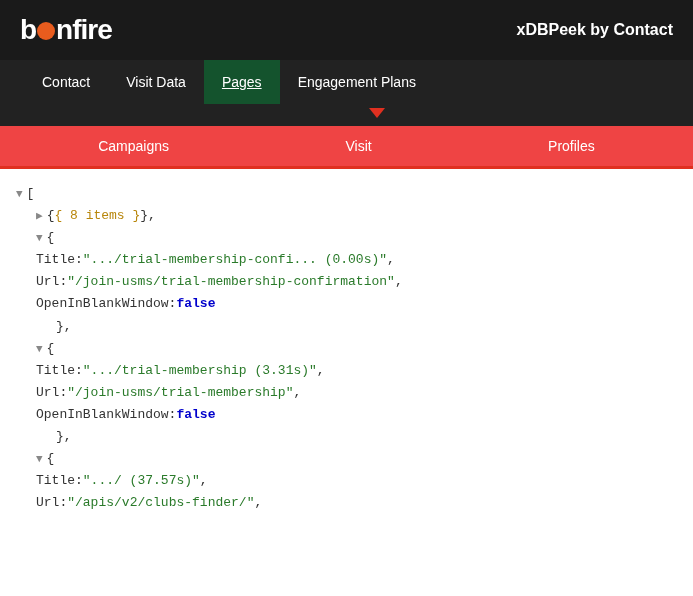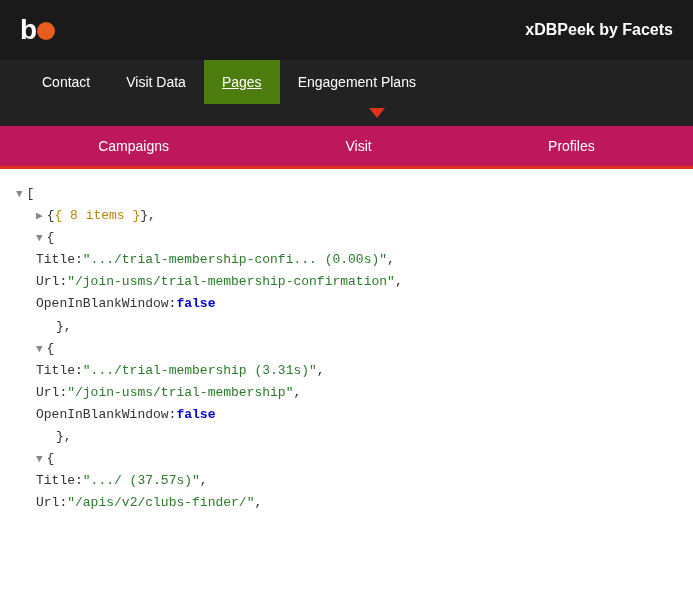--- a/index.html
+++ b/index.html
@@ -134,6 +134,7 @@
   <div class="logo">
     <span class="logo-text">b</span>
     <span class="logo-dot"></span>
+    <span class="logo-text">nfire</span>
   </div>
   <div class="app-title">xDBPeek by Facets</div>
 </div>

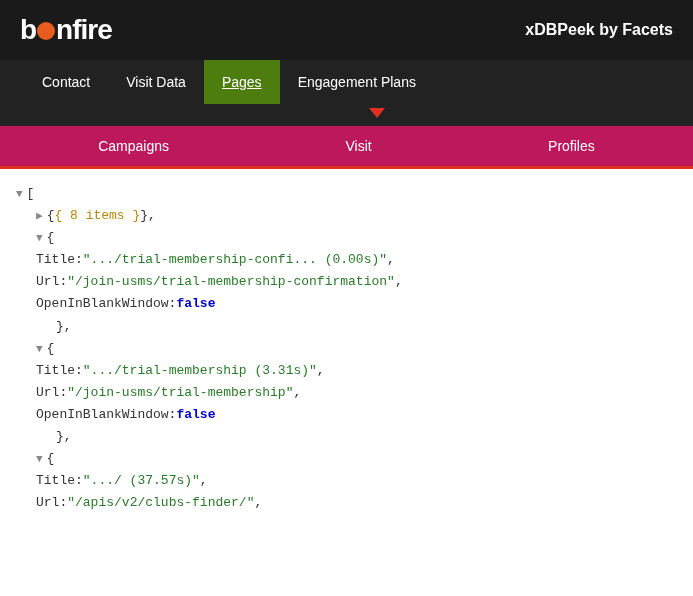--- a/index.html
+++ b/index.html
@@ -136,7 +136,7 @@
     <span class="logo-dot"></span>
     <span class="logo-text">nfire</span>
   </div>
-  <div class="app-title">xDBPeek by Facets</div>
+  <div class="app-title">xDBPeek by Contact</div>
 </div>
 
 <div class="nav-primary">

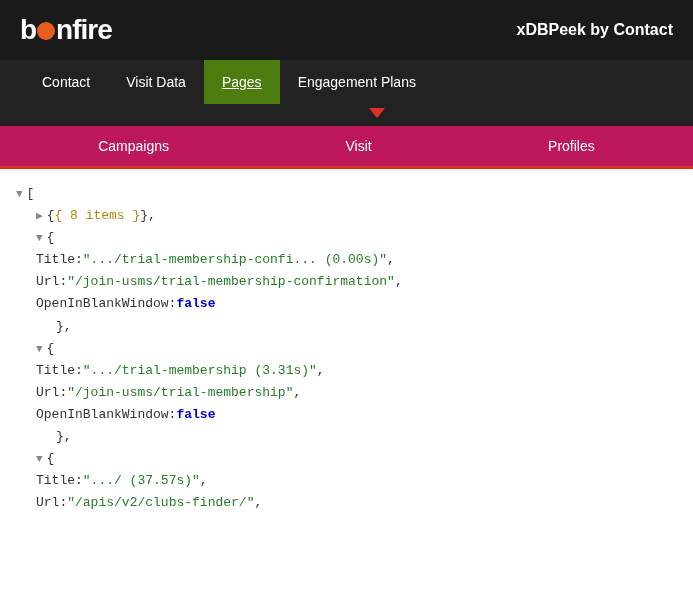--- a/index.html
+++ b/index.html
@@ -61,7 +61,7 @@
       display: inline-block;
     }
     .nav-primary .nav-item.active {
-      background: #4d7c0f;
+      background: #14532d;
       color: #fff;
       text-decoration: underline;
     }

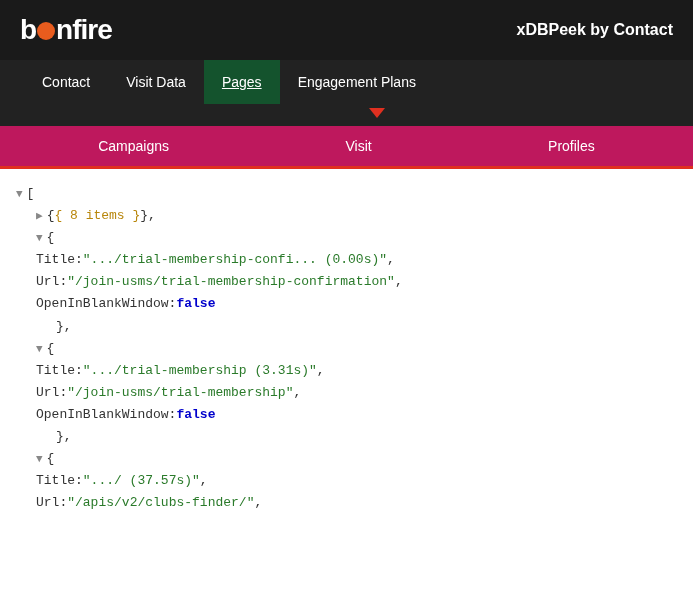--- a/index.html
+++ b/index.html
@@ -67,7 +67,7 @@
     }
 
     .nav-secondary {
-      background: #be185d;
+      background: #ef4444;
       display: flex;
       align-items: flex-start;
       justify-content: space-around;

